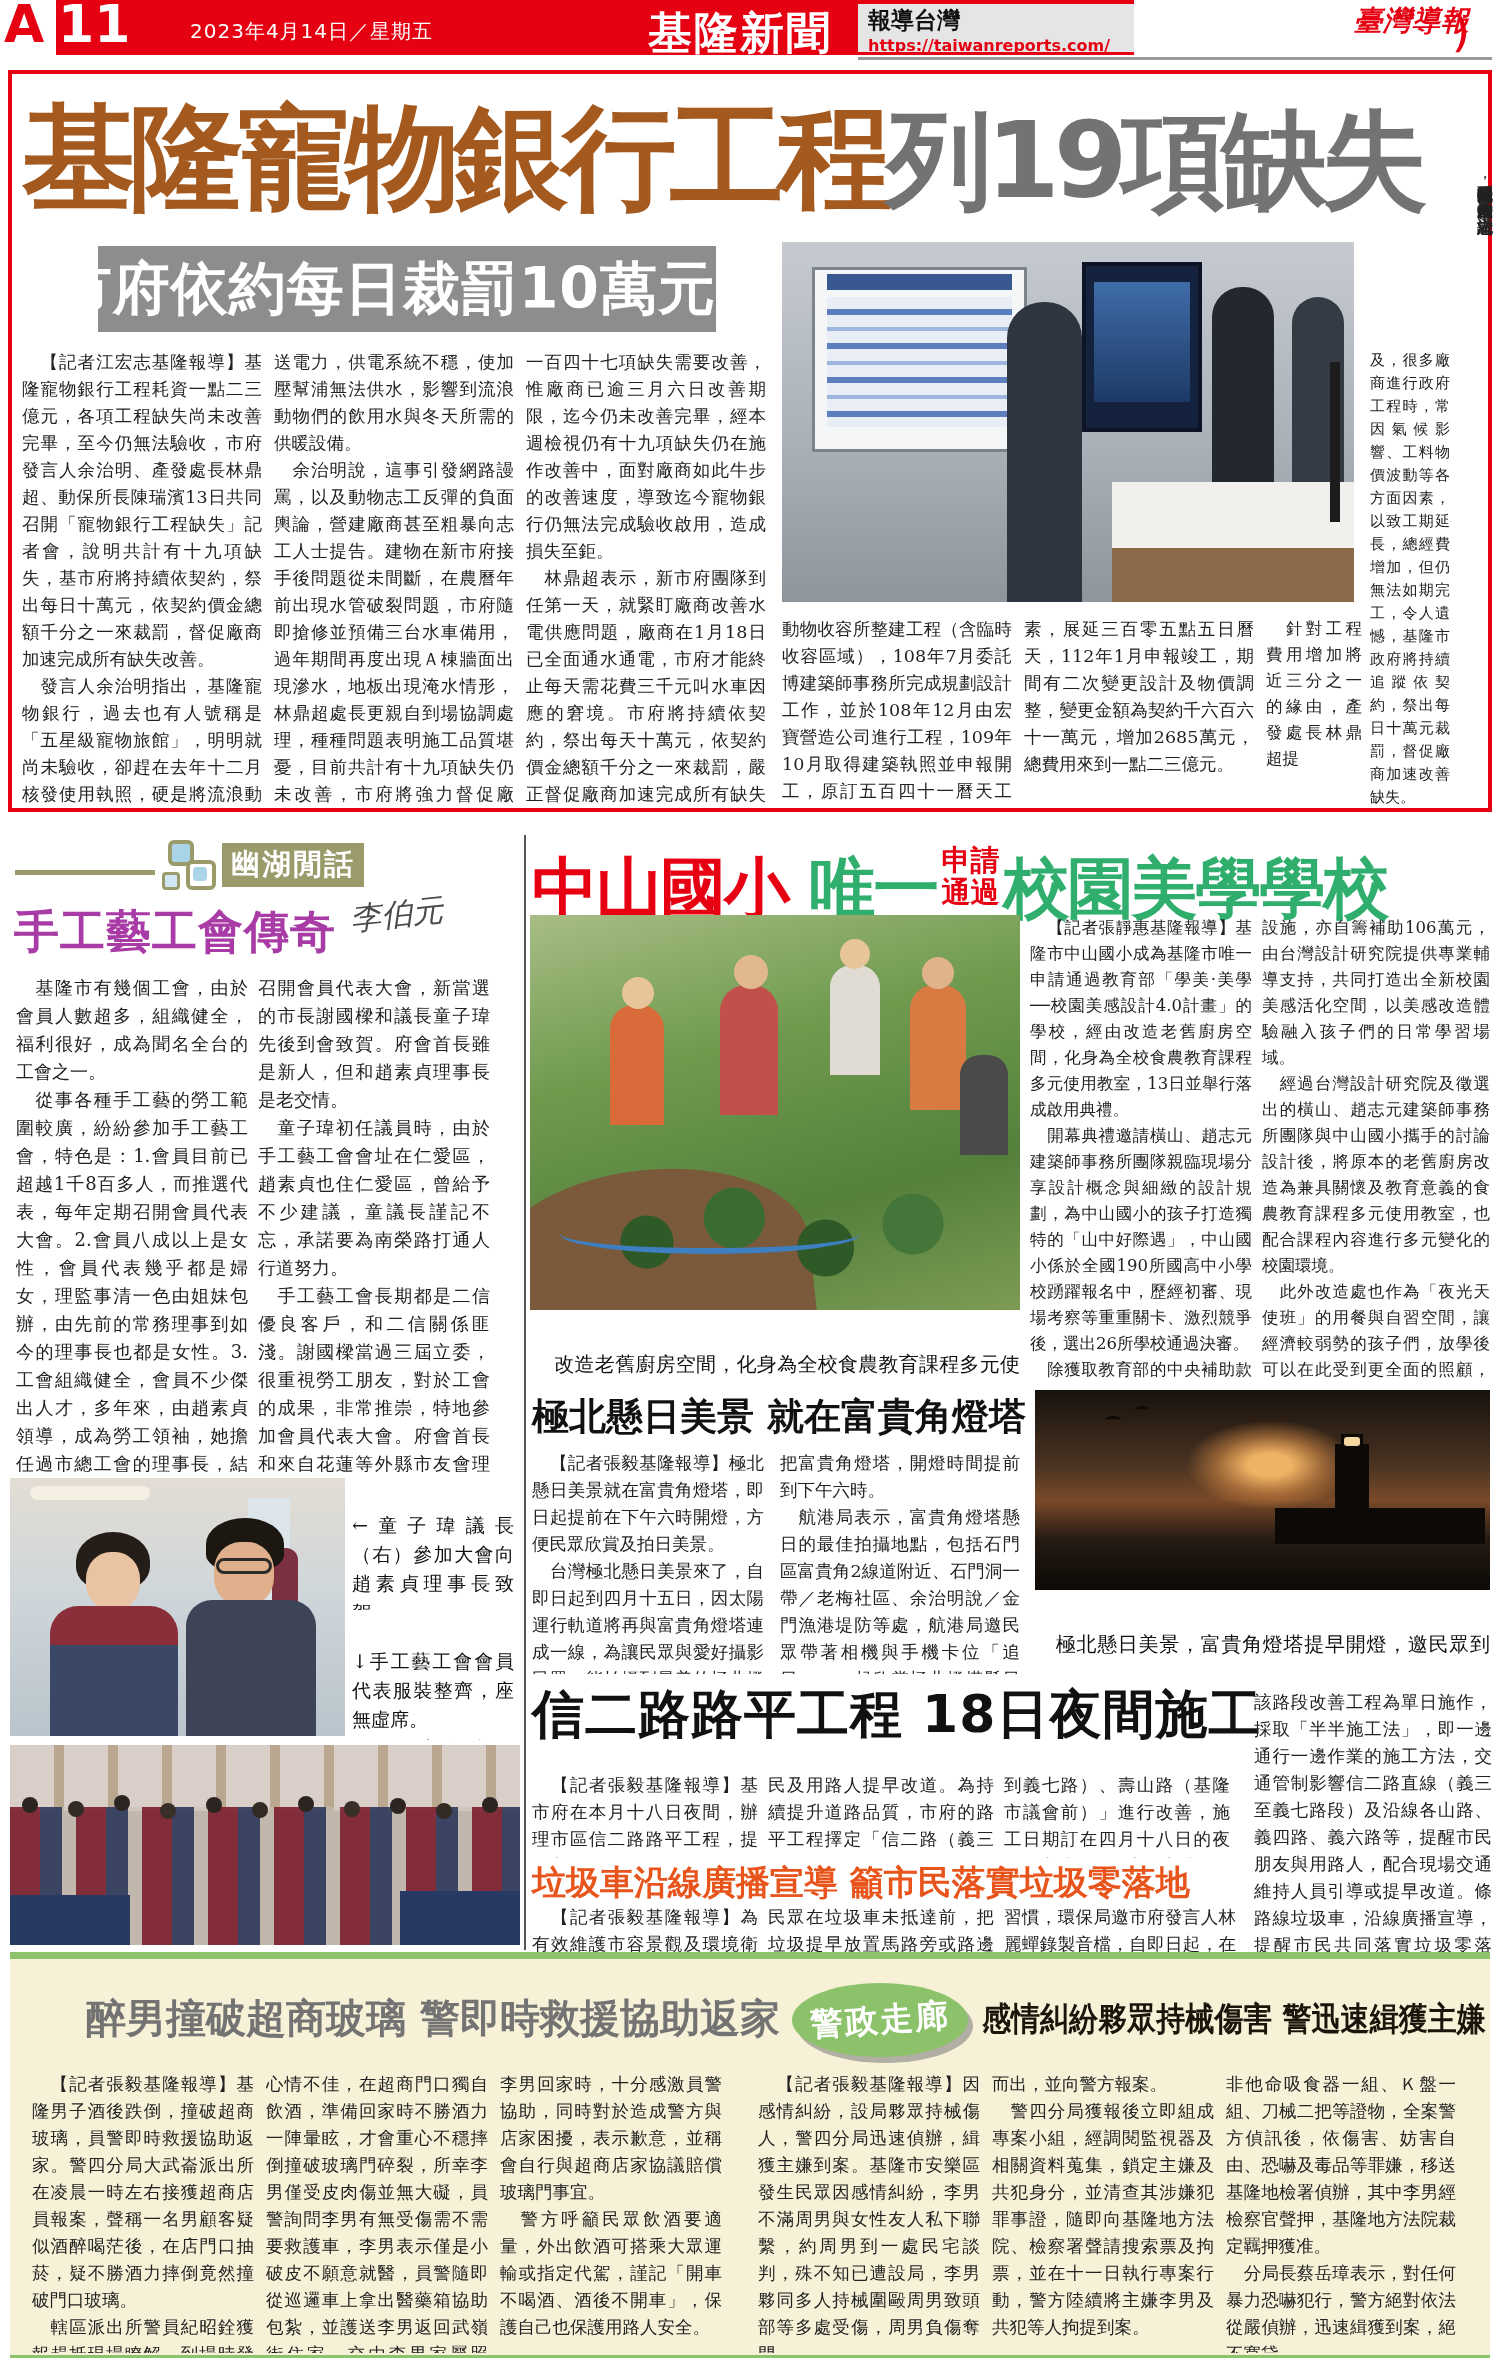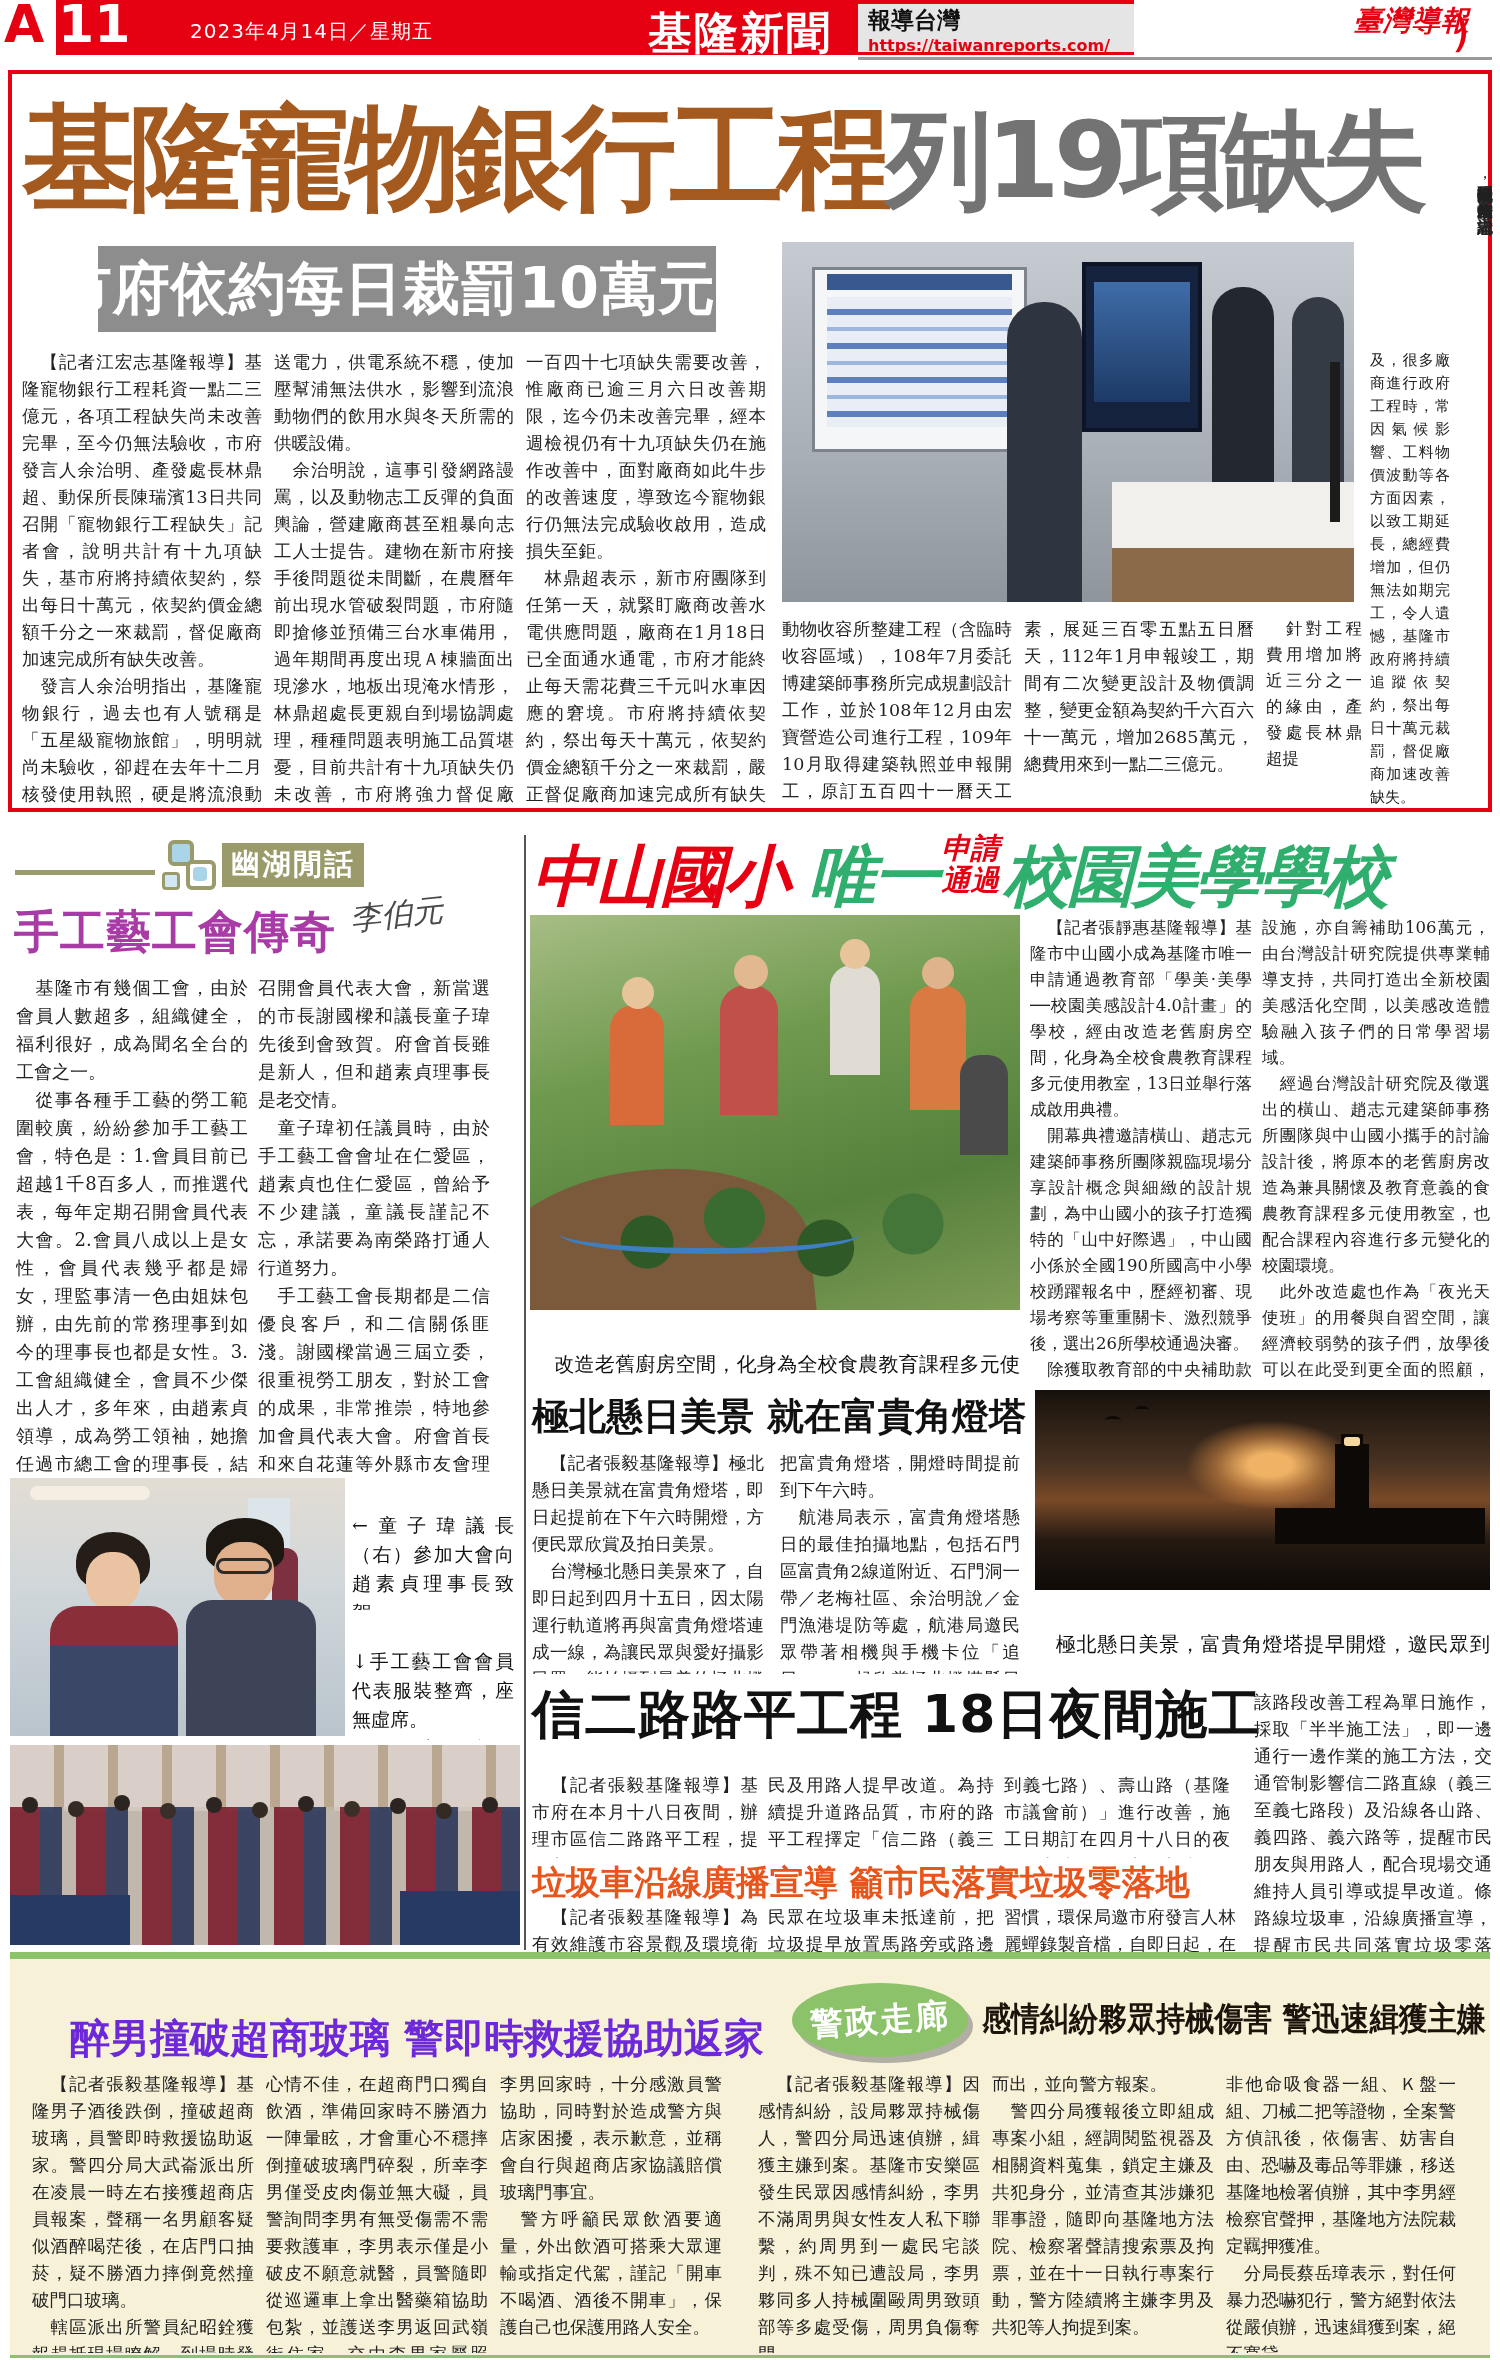--- a/index.html
+++ b/index.html
@@ -134,7 +134,7 @@
 <div class="abs" style="left:524px;top:835px;width:2px;height:1115px;background:#555555;"></div>
 
 <div class="abs" style="left:530px;top:820px;width:962px;height:566px;">
-  <div class="hl sans" style="left:2px;top:12px;letter-spacing:-2px;font-style:italic;">
+  <div class="hl sans" style="left:2px;top:24px;letter-spacing:-2px;">
     <span style="font-size:66px;color:#e60012;">中山國小</span>
     <span style="font-size:66px;color:#2fae6e;margin-left:18px;">唯一</span><span class="sans" style="display:inline-block;vertical-align:top;margin:0 4px;line-height:32px;letter-spacing:0;">
       <span style="display:block;font-size:29px;font-weight:900;color:#e60012;">申請</span>

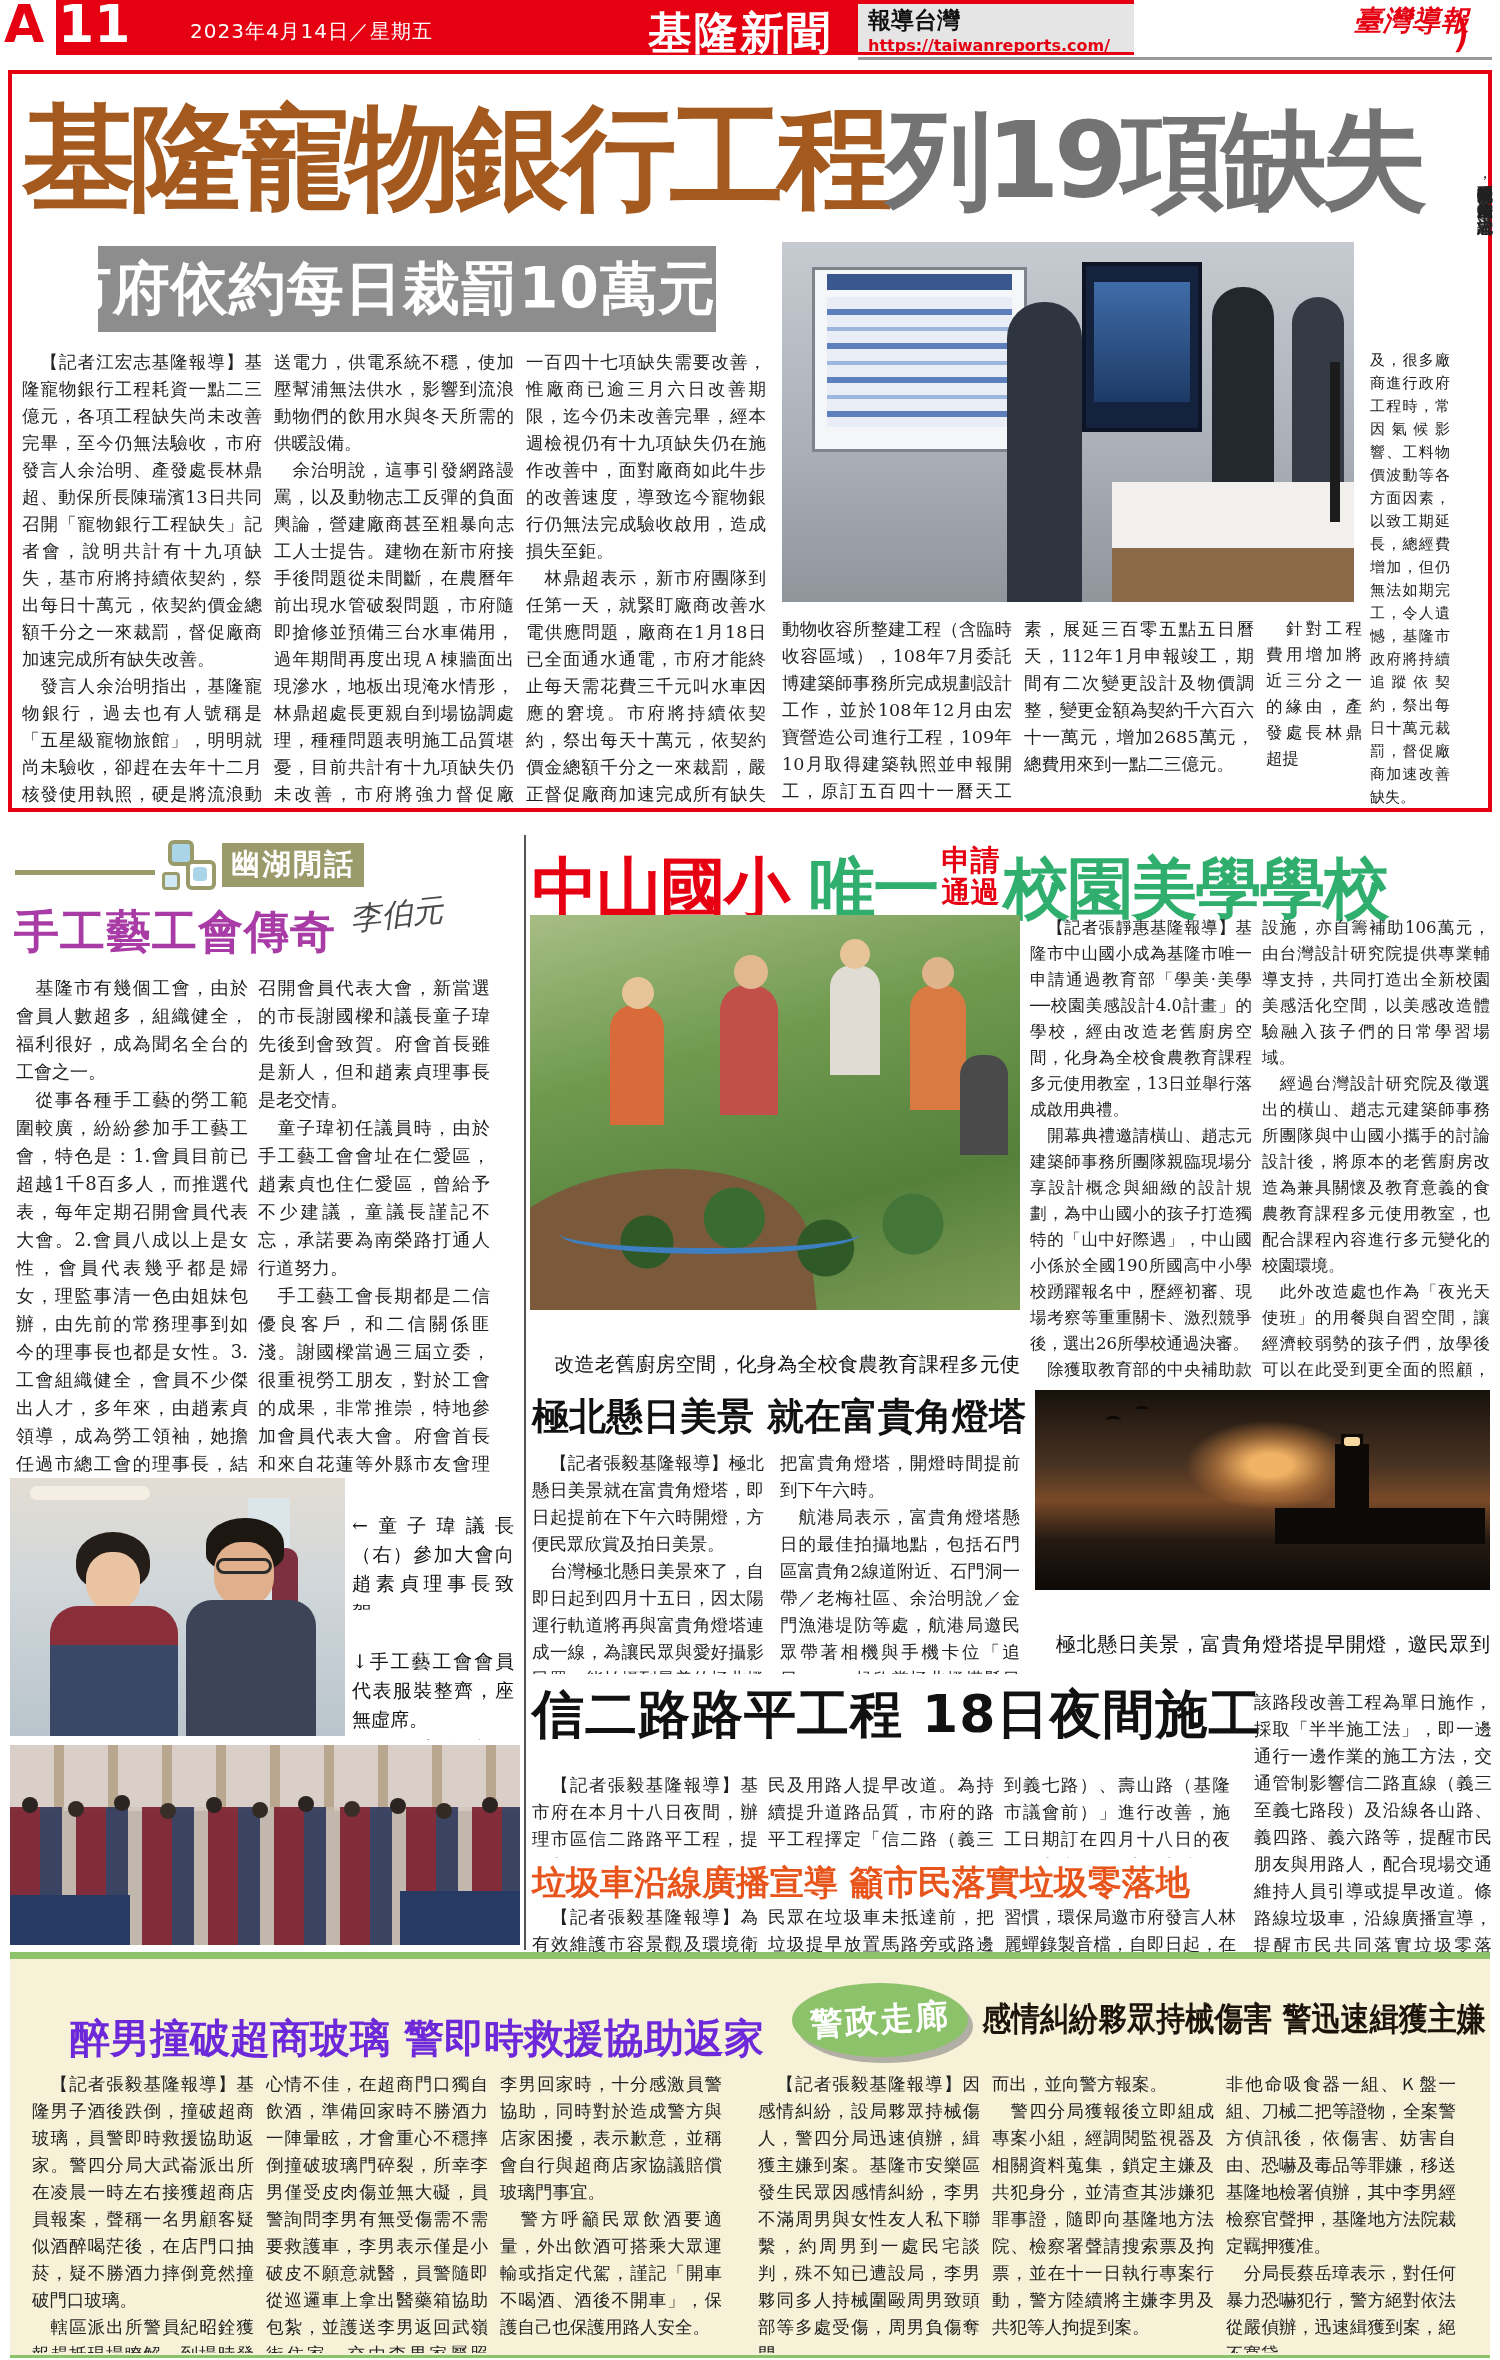--- a/index.html
+++ b/index.html
@@ -212,7 +212,7 @@
 
 <div class="abs" style="left:10px;top:1952px;width:1480px;height:406px;background:#f6f1d7;border-top:7px solid #8cc269;border-bottom:3px solid #8cc269;">
 
-  <div class="hl sans" style="left:60px;top:32px;font-size:40px;color:#6d28d9;letter-spacing:0;margin-top:20px;">醉男撞破超商玻璃  警即時救援協助返家</div>
+  <div class="hl sans" style="left:76px;top:32px;font-size:40px;color:#737373;letter-spacing:0;">醉男撞破超商玻璃  警即時救援協助返家</div>
 
   <div class="abs" style="left:782px;top:24px;width:176px;height:74px;background:#8cc269;border-radius:50%;box-shadow:5px 6px 0 rgba(120,120,120,.55);display:flex;align-items:center;justify-content:center;">
     <span class="sans" style="font-size:33px;font-weight:900;color:#ffffff;letter-spacing:2px;transform:rotate(-4deg);white-space:nowrap;">警政走廊</span>

